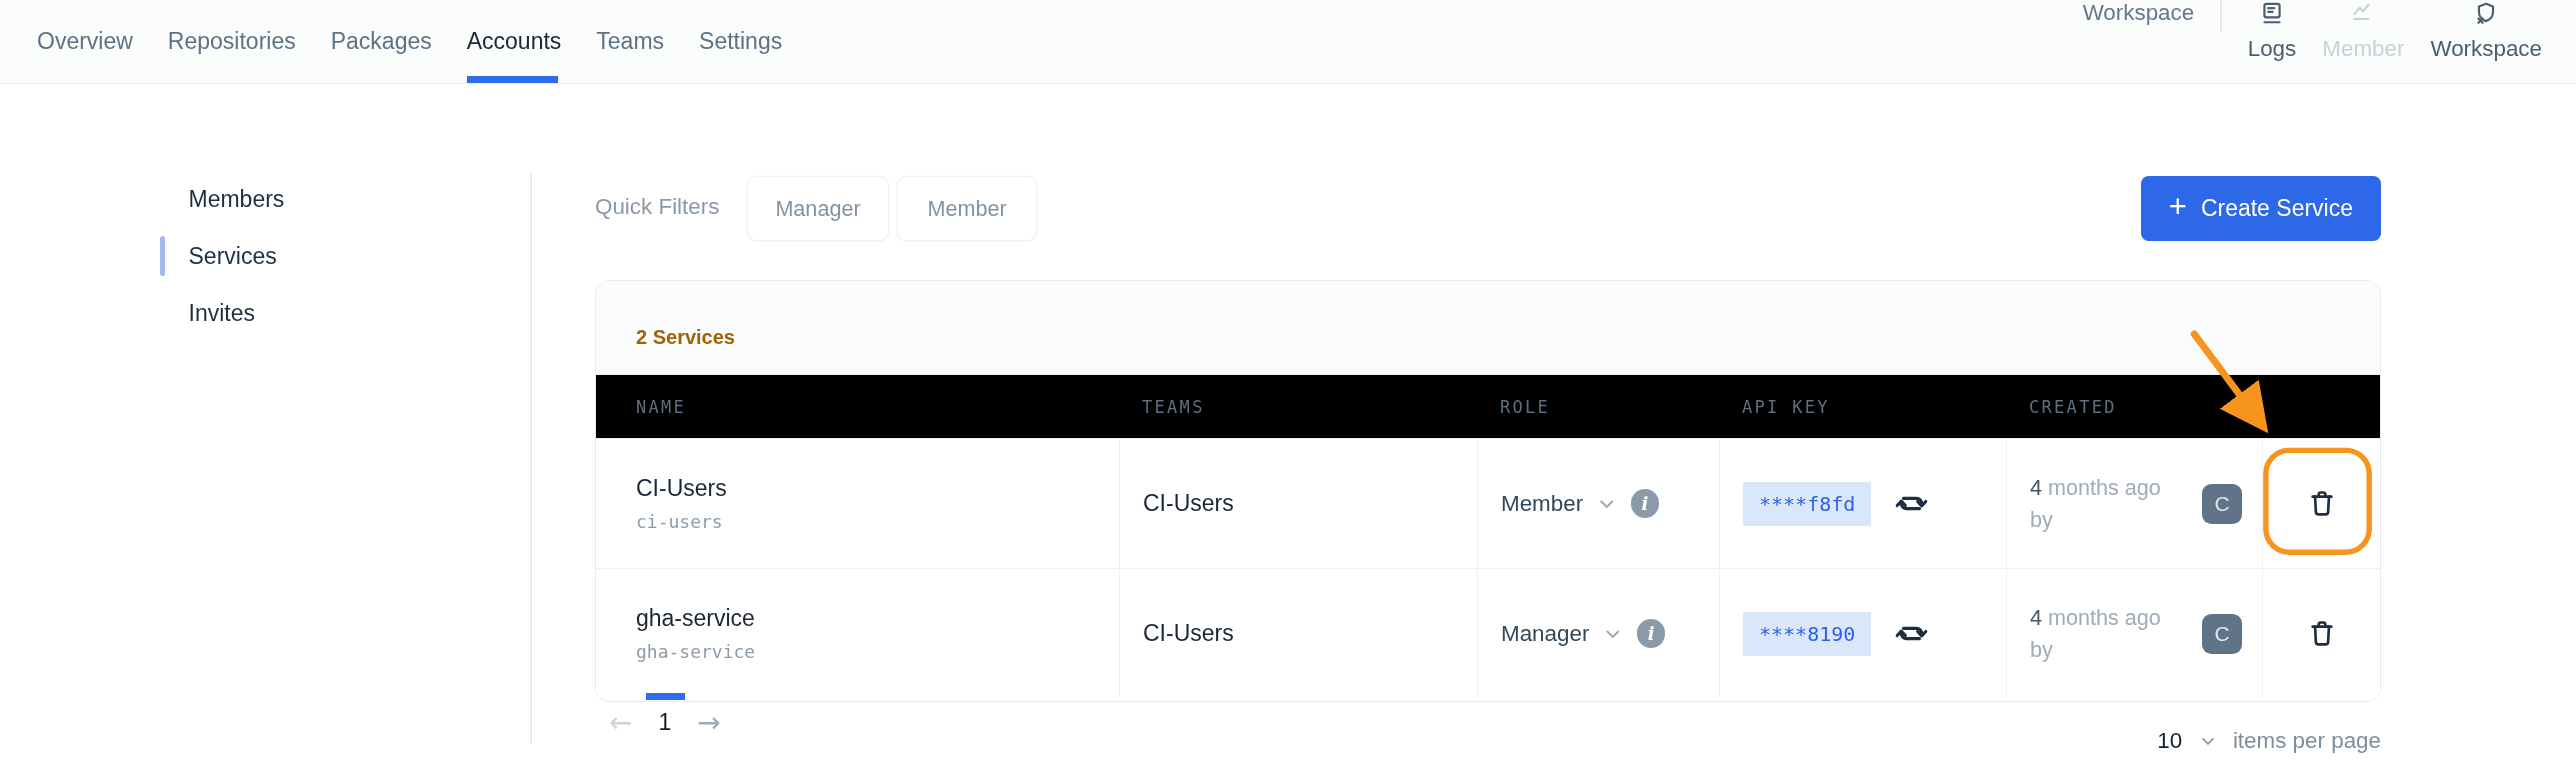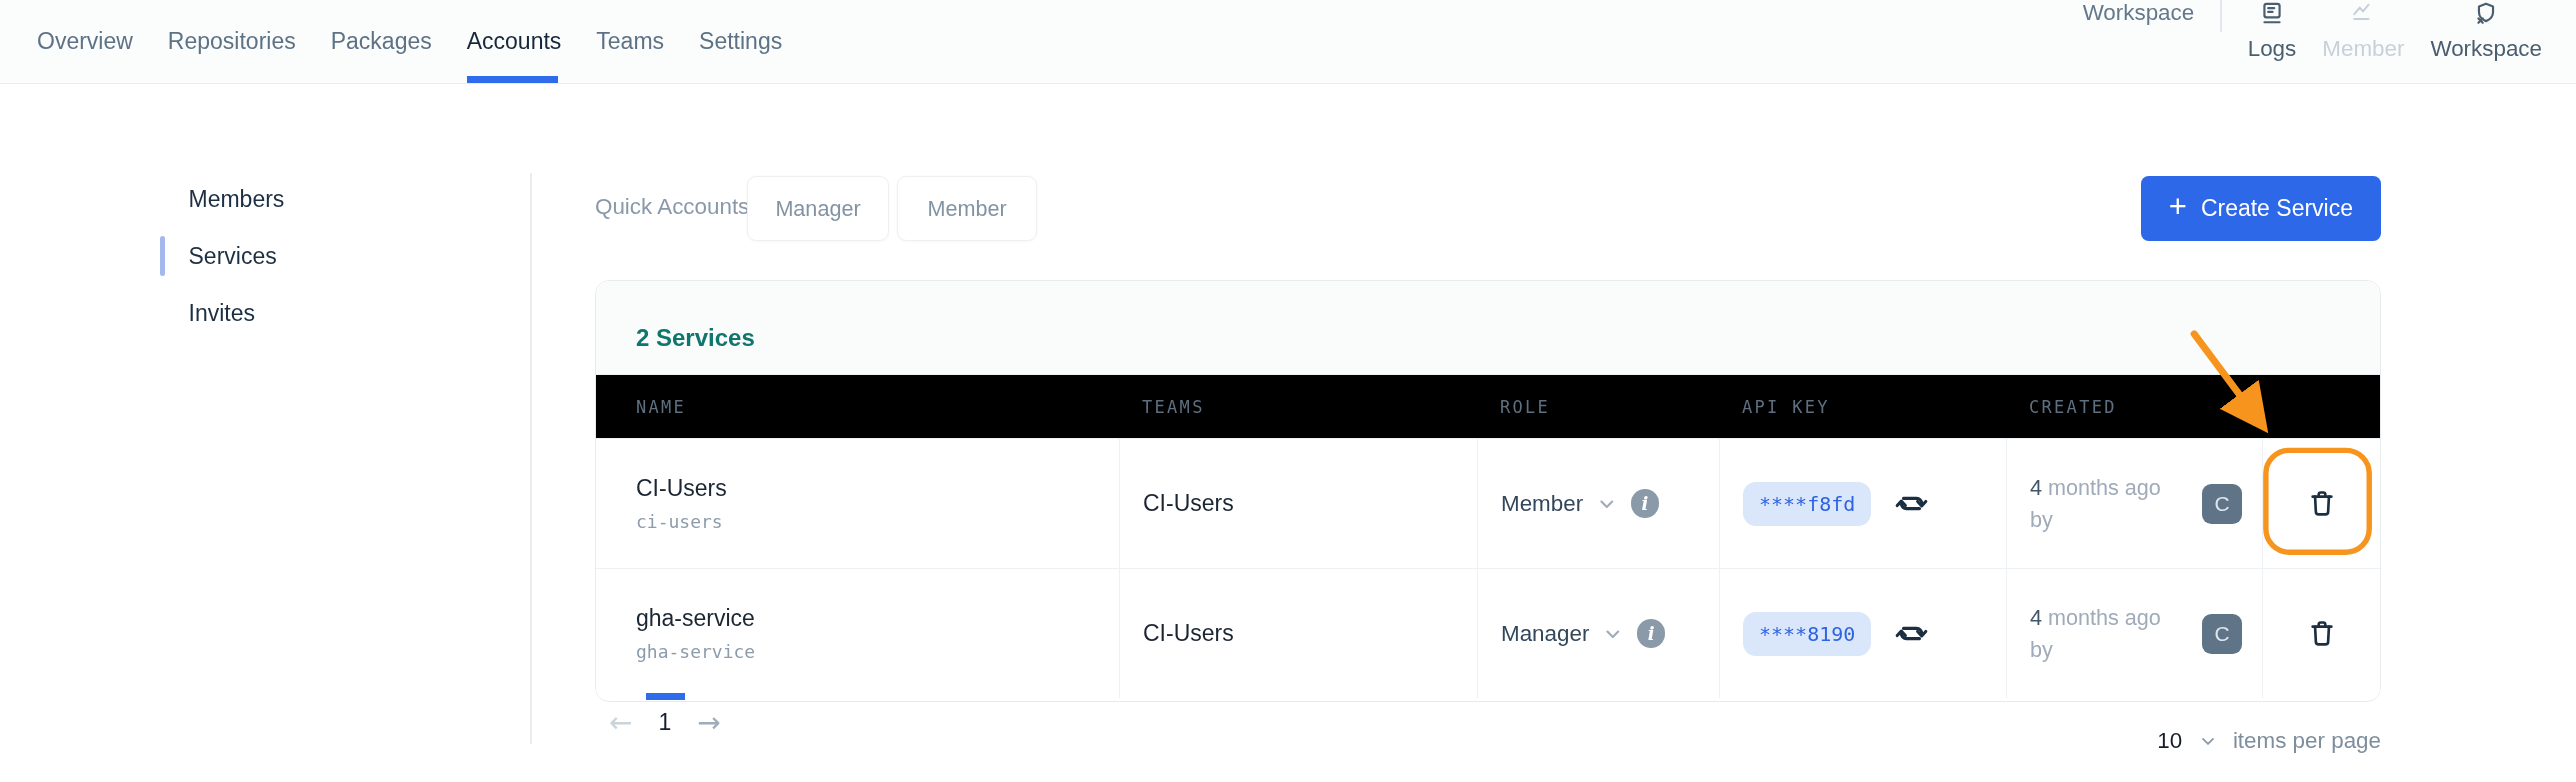--- a/index.html
+++ b/index.html
@@ -205,7 +205,7 @@
 </div>
 <div class="content-vdivider"></div>
 
-<div class="qf-label">Quick Accounts</div>
+<div class="qf-label">Quick Filters</div>
 <button class="chip-btn chip-manager">
     <span>Manager</span>
   </button>

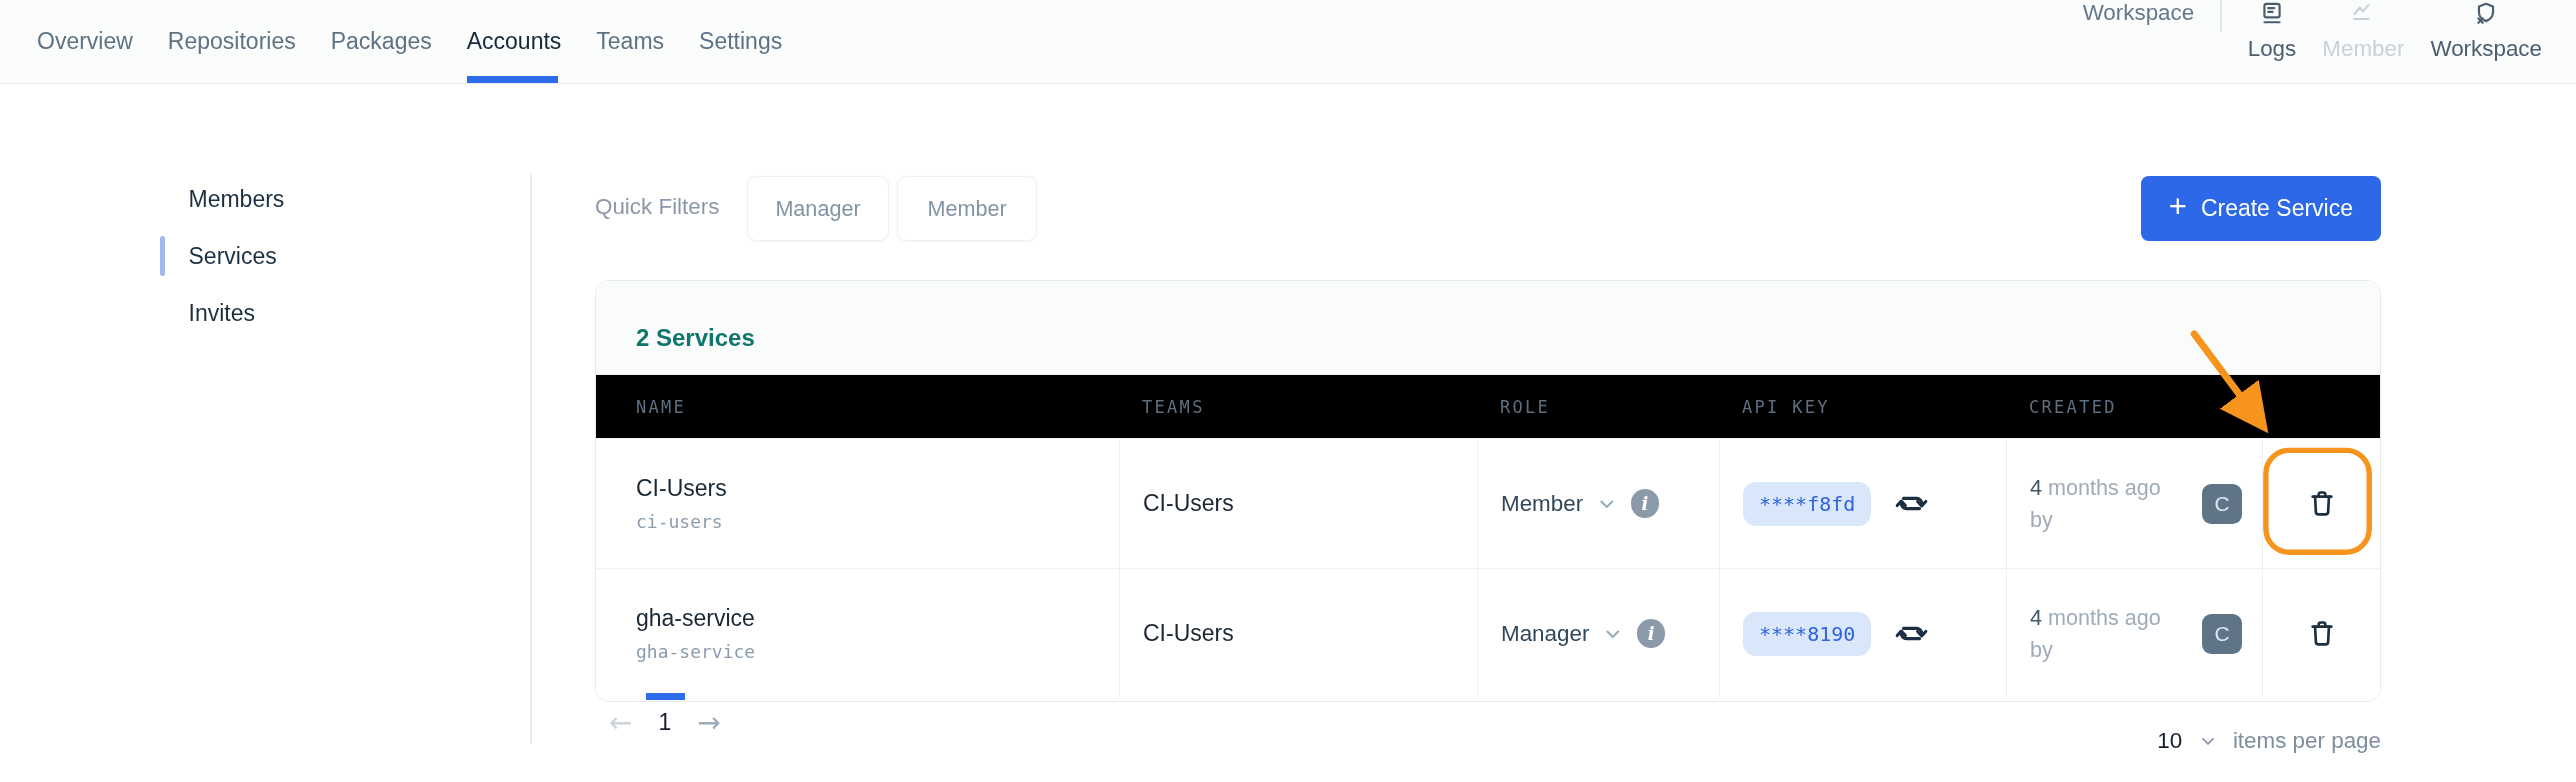--- a/index.html
+++ b/index.html
@@ -78,7 +78,7 @@
     height:94px; background:#fafbfb; border-bottom:1.5px solid #edf0f2;
     display:flex; align-items:center; padding-left:40px;
   }
-  .card-title { font-size:24px; font-weight:700; color:#0f766e;margin-top:20px; }
+  .card-title { font-size:20px; font-weight:700; color:#a16207;margin-top:20px; }
   .thead { height:63px; background:#000000; display:flex; align-items:center; }
   .th {
     font-family:"DejaVu Sans Mono", monospace; font-size:17px; letter-spacing:2.3px;

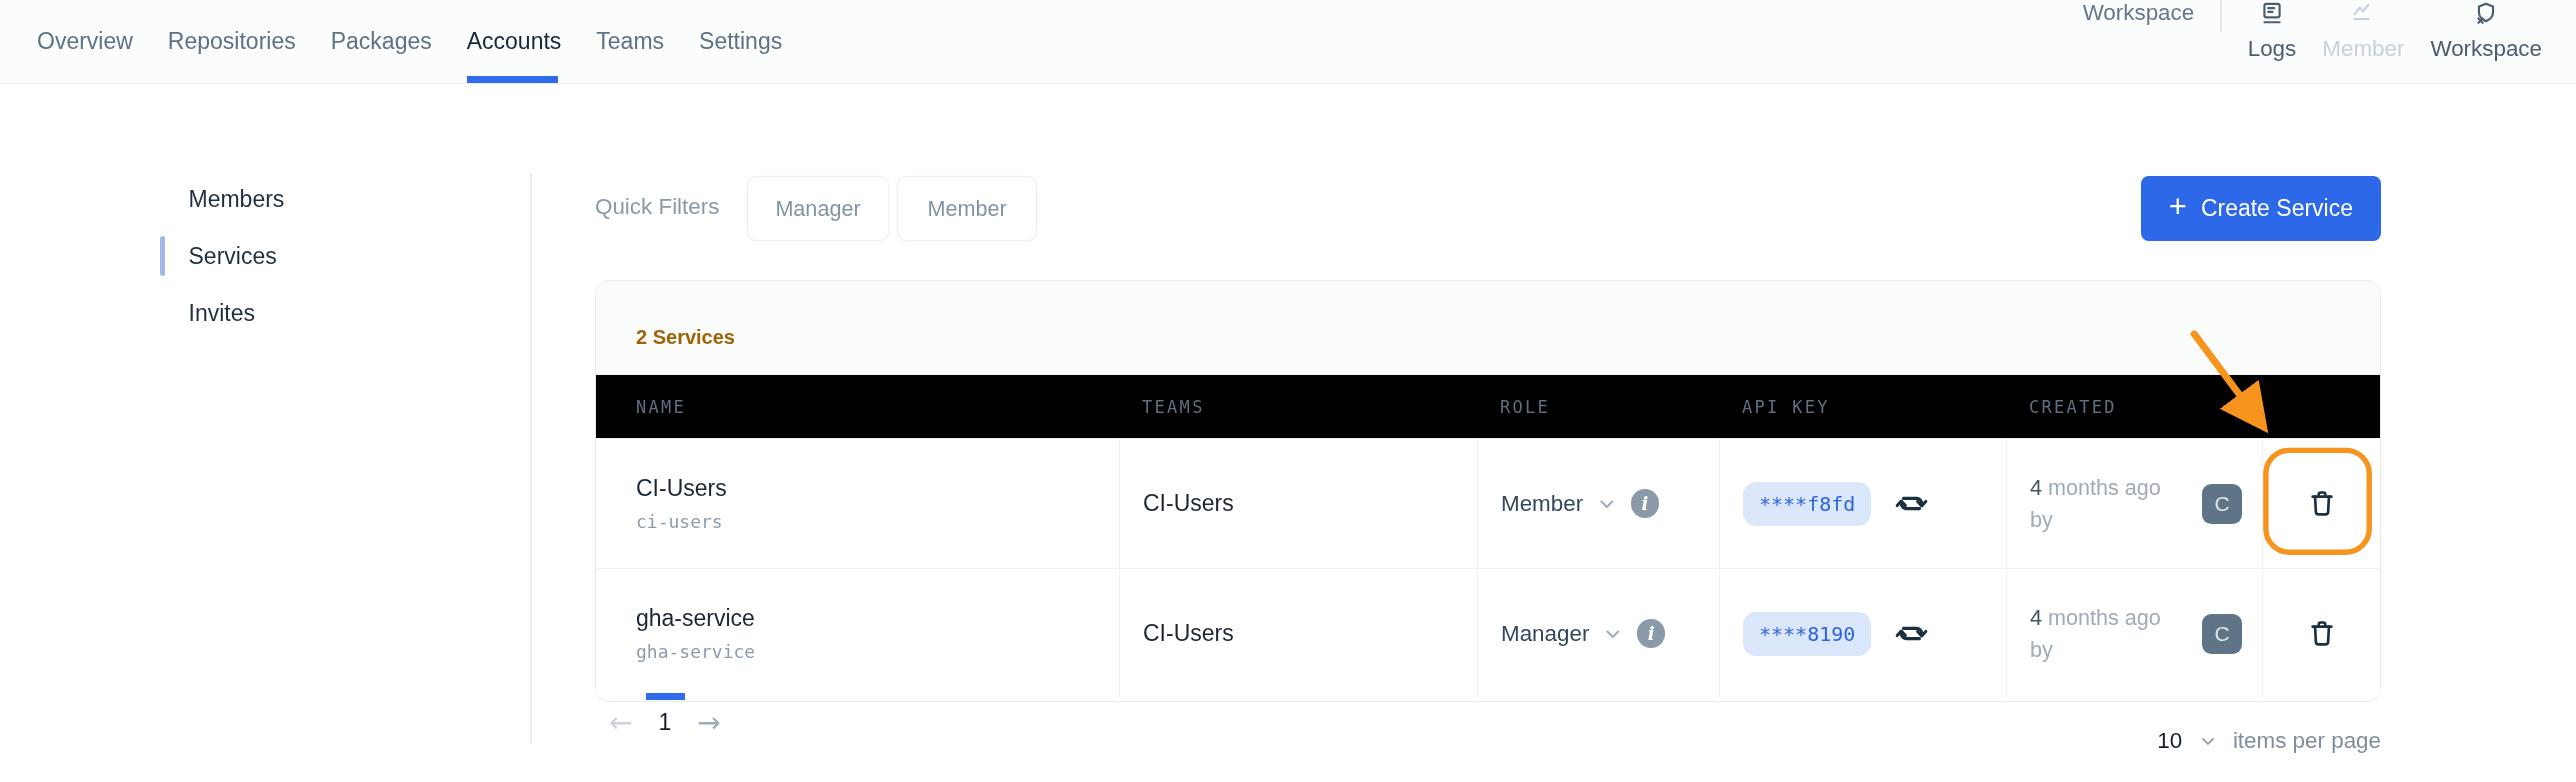--- a/index.html
+++ b/index.html
@@ -108,7 +108,7 @@
     flex:0 0 auto;
   }
   .api-pill {
-    background:#dae6fa; border-radius:13px; padding:10px 16px;
+    background:#dae6fa; border-radius:0; padding:10px 16px;
     font-family:"DejaVu Sans Mono", monospace; font-size:20px; color:#2e63e0; cursor:pointer;
   }
   .refresh-btn { margin-left:23px; cursor:pointer; }

